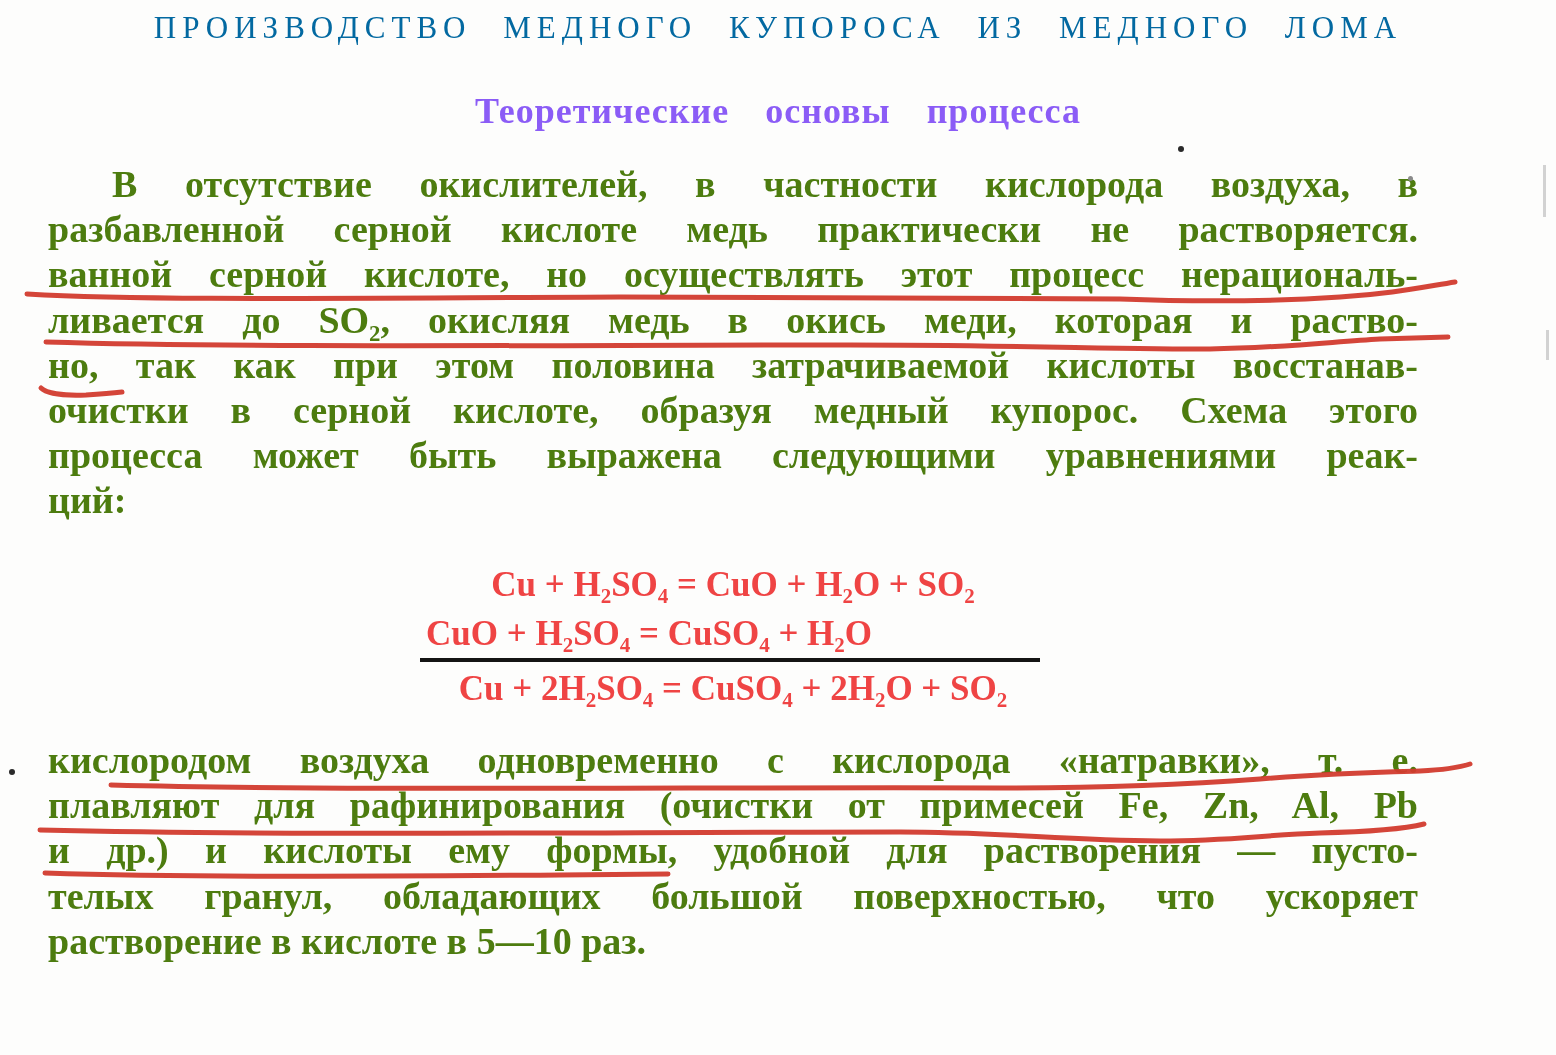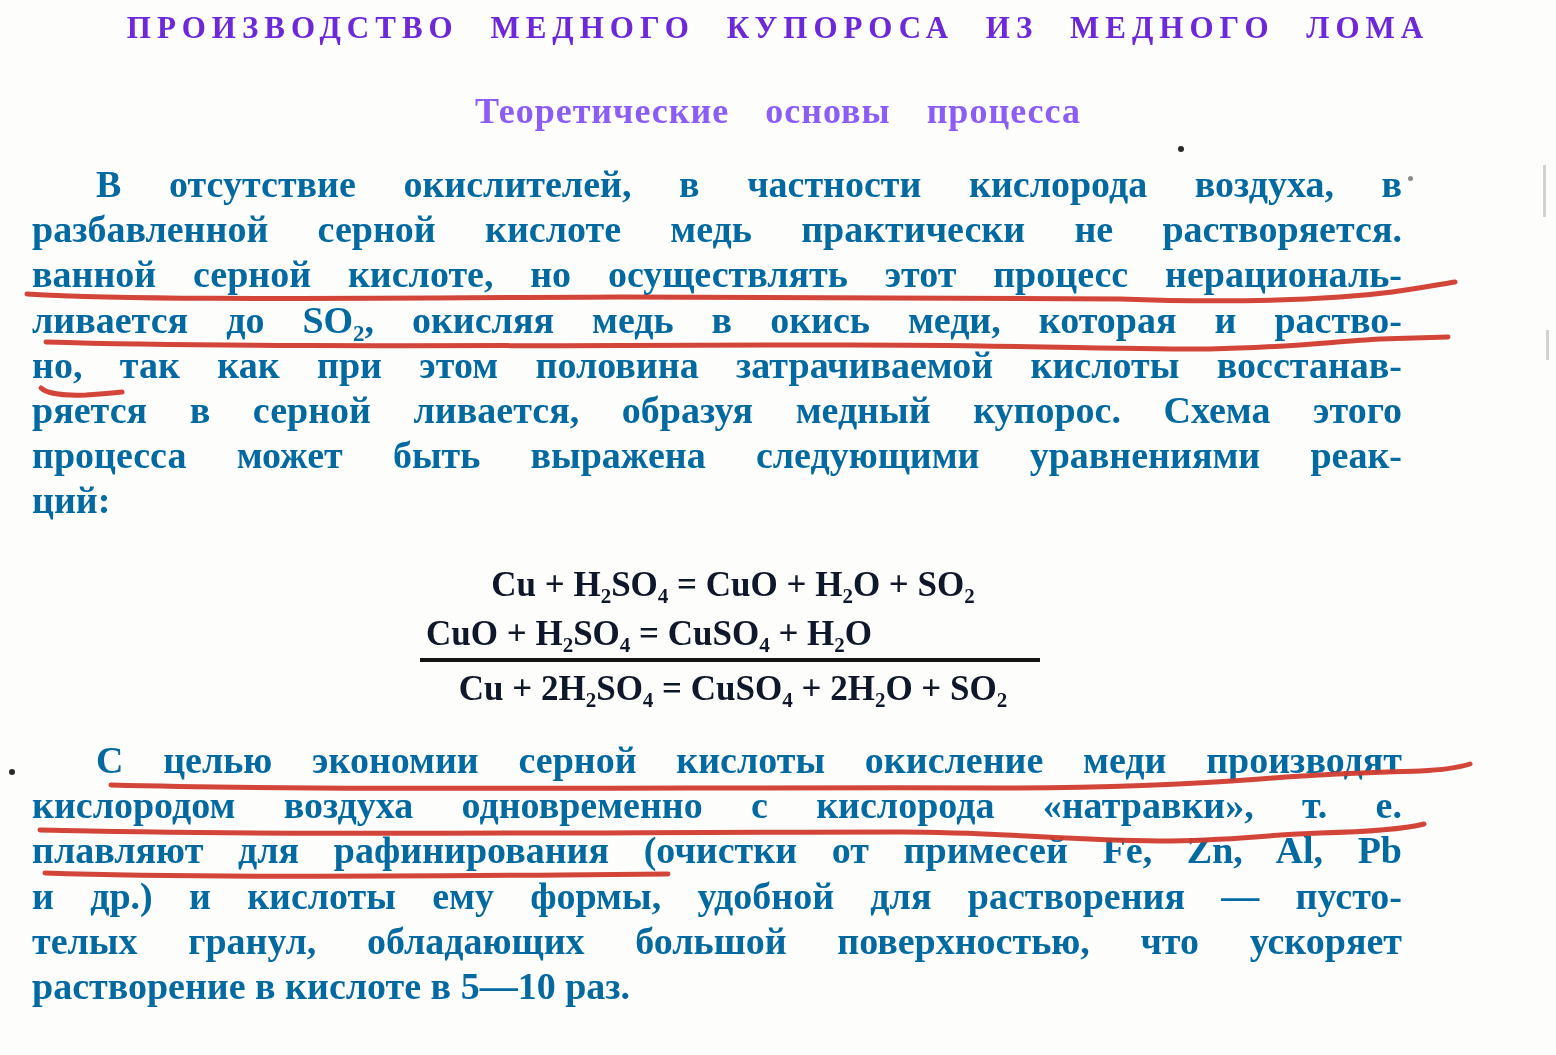--- a/index.html
+++ b/index.html
@@ -19,10 +19,10 @@
     top: 10px; left: 0; width: 100%;
     text-align: center;
     font-size: 31px;
-    font-weight: 700;
+    font-weight: 400;
     letter-spacing: 6px;
     word-spacing: 18px;
-    color: #6d28d9;
+    color: #0369a1;
   }
   .doc-subtitle {
     position: absolute;

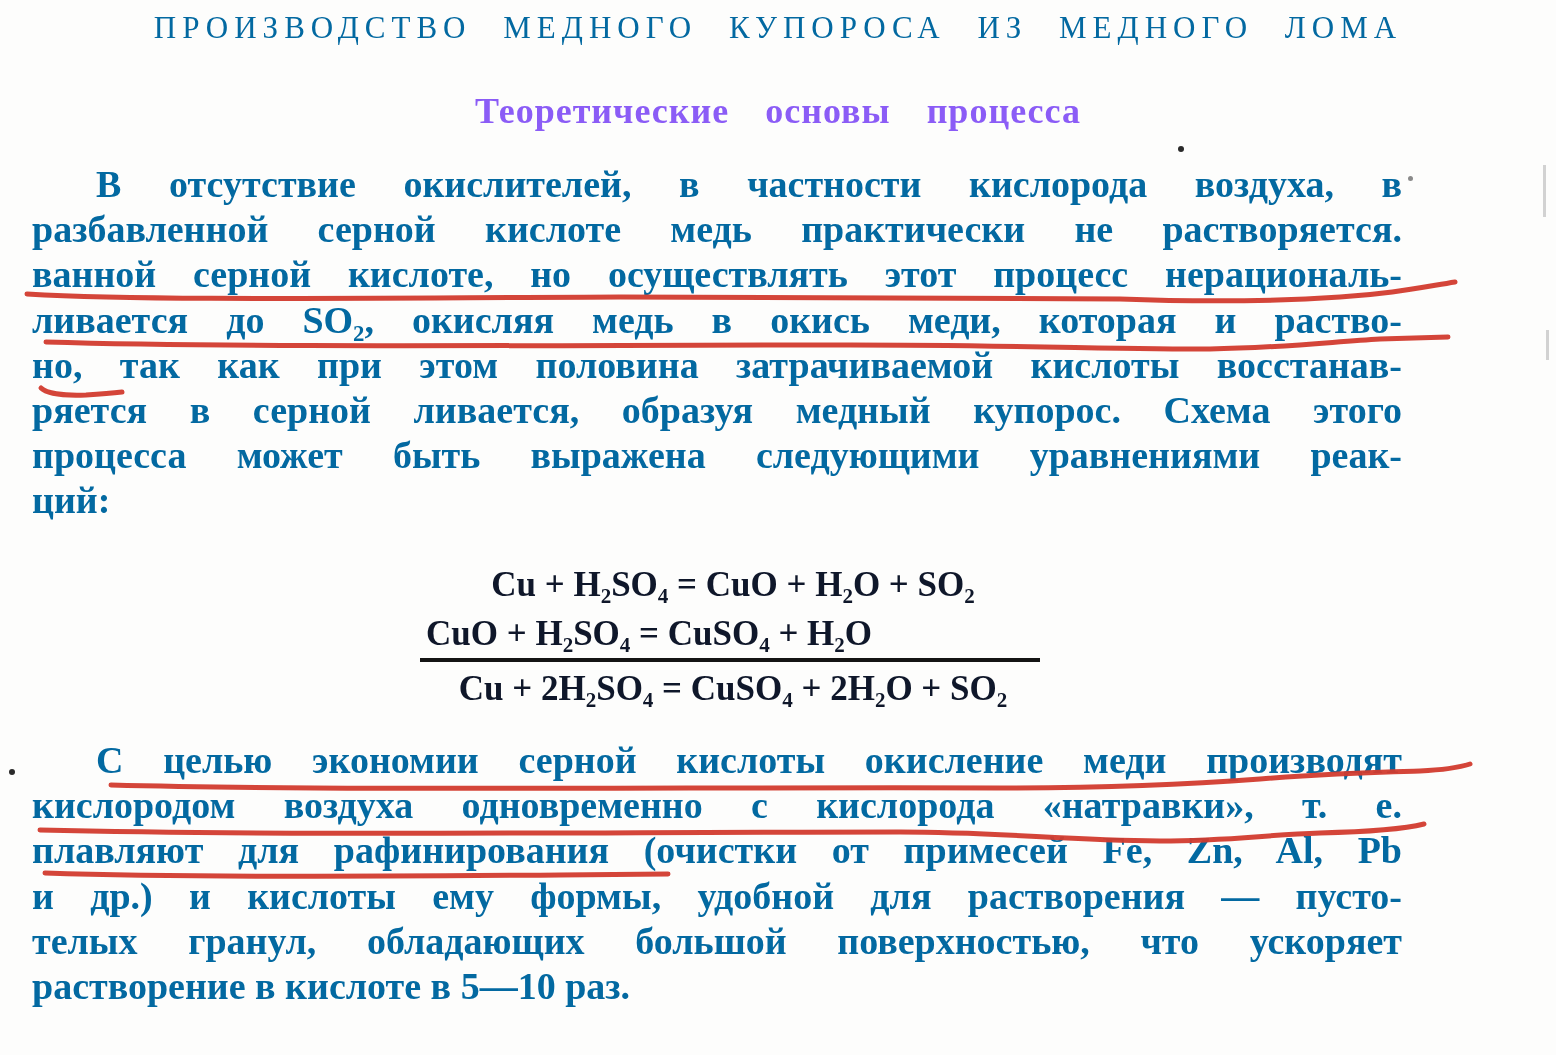--- a/index.html
+++ b/index.html
@@ -38,11 +38,11 @@
   
   .para {
     position: absolute;
-    left: 32px;
+    left: 48px;
     width: 1370px;
     font-size: 38px;
     font-weight: 700;
-    color: #0369a1;
+    color: #4d7c0f;
   }
   .para .line {
     height: 45.2px;

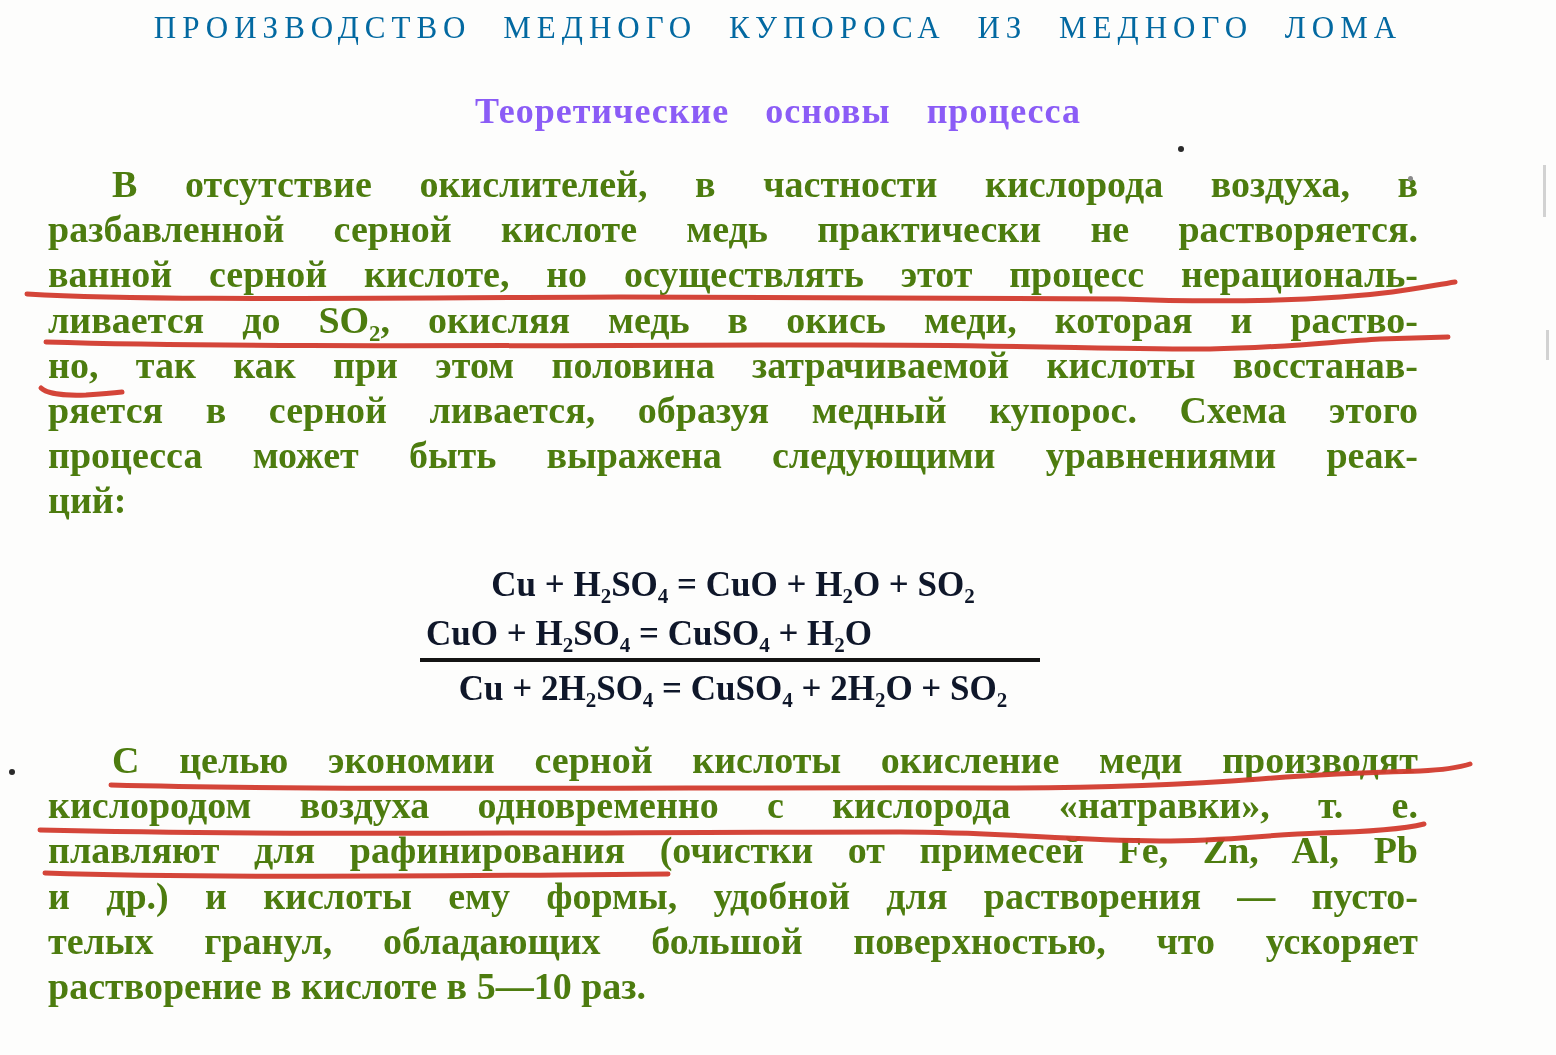--- a/index.html
+++ b/index.html
@@ -115,7 +115,7 @@
     <div class="line">ванной серной кислоте, но осуществлять этот процесс нерациональ-</div>
     <div class="line">ливается до SO₂, окисляя медь в окись меди, которая и раство-</div>
     <div class="line">но, так как при этом половина затрачиваемой кислоты восстанав-</div>
-    <div class="line">ряется в серной ливается, образуя медный купорос. Схема этого</div>
+    <div class="line">очистки в серной кислоте, образуя медный купорос. Схема этого</div>
     <div class="line">процесса может быть выражена следующими уравнениями реак-</div>
     <div class="line endline">ций:</div>
   </div>

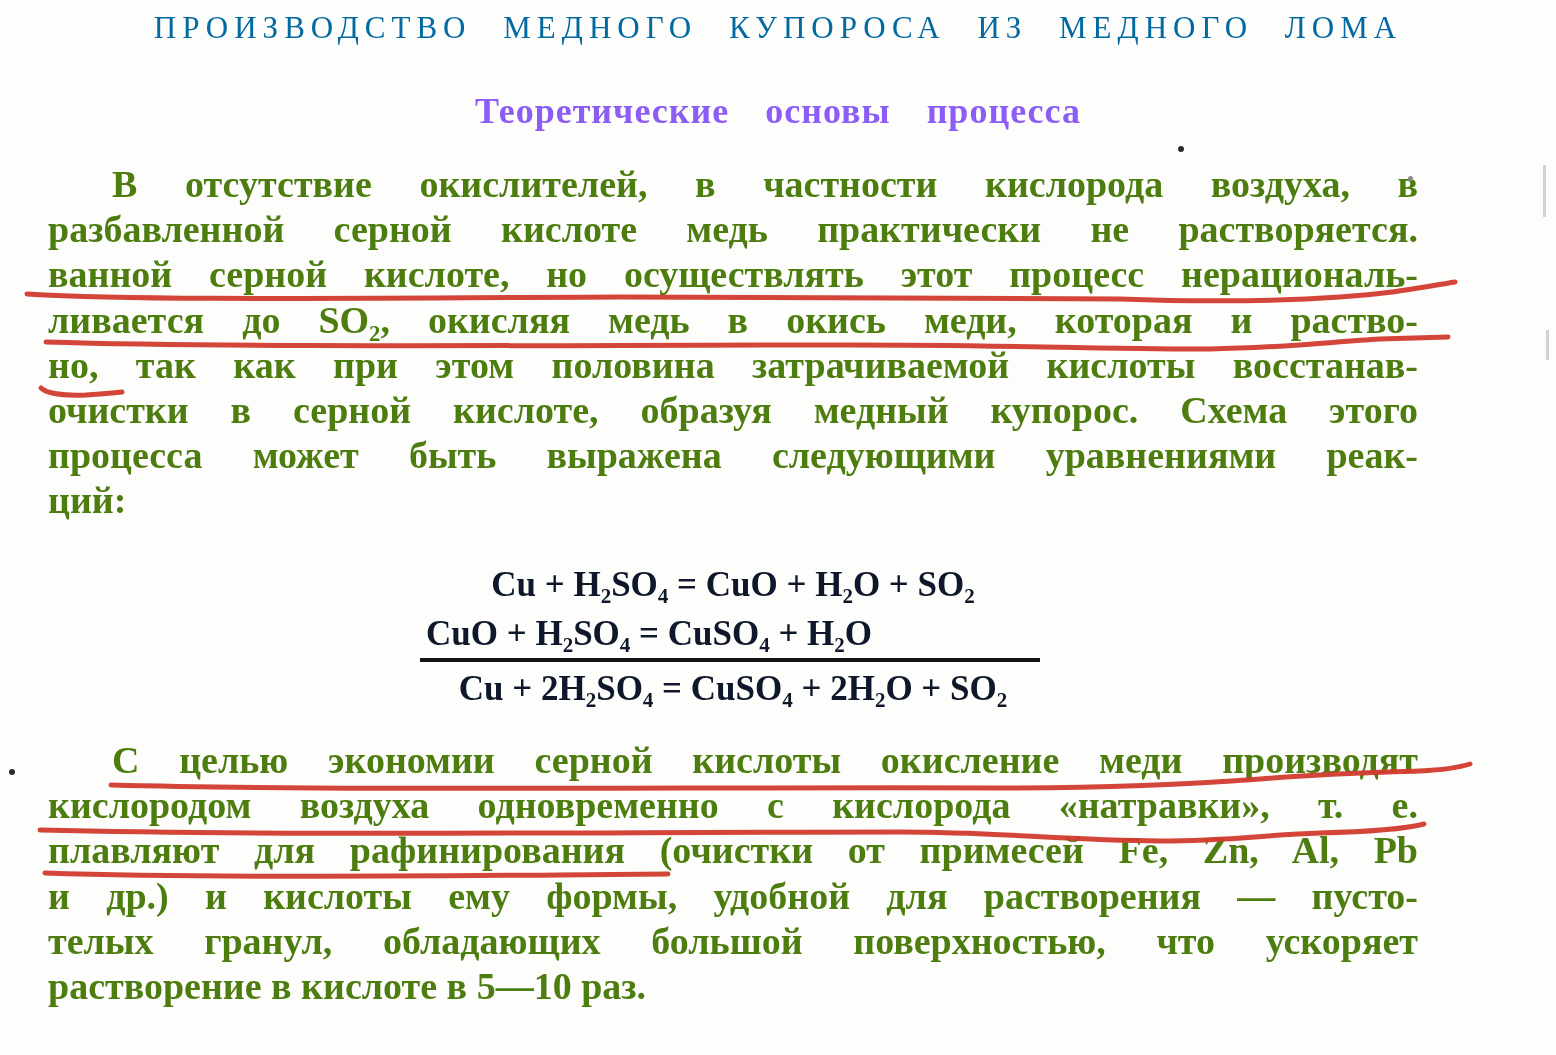--- a/index.html
+++ b/index.html
@@ -63,7 +63,7 @@
     font-family: "Liberation Serif", "DejaVu Serif", serif;
     font-size: 35px;
     font-weight: 700;
-    color: #0f172a;
+    color: #ef4444;
   }
   .eq { height: 49px; line-height: 49px; white-space: nowrap; }
   .eq.centered { text-align: center; }

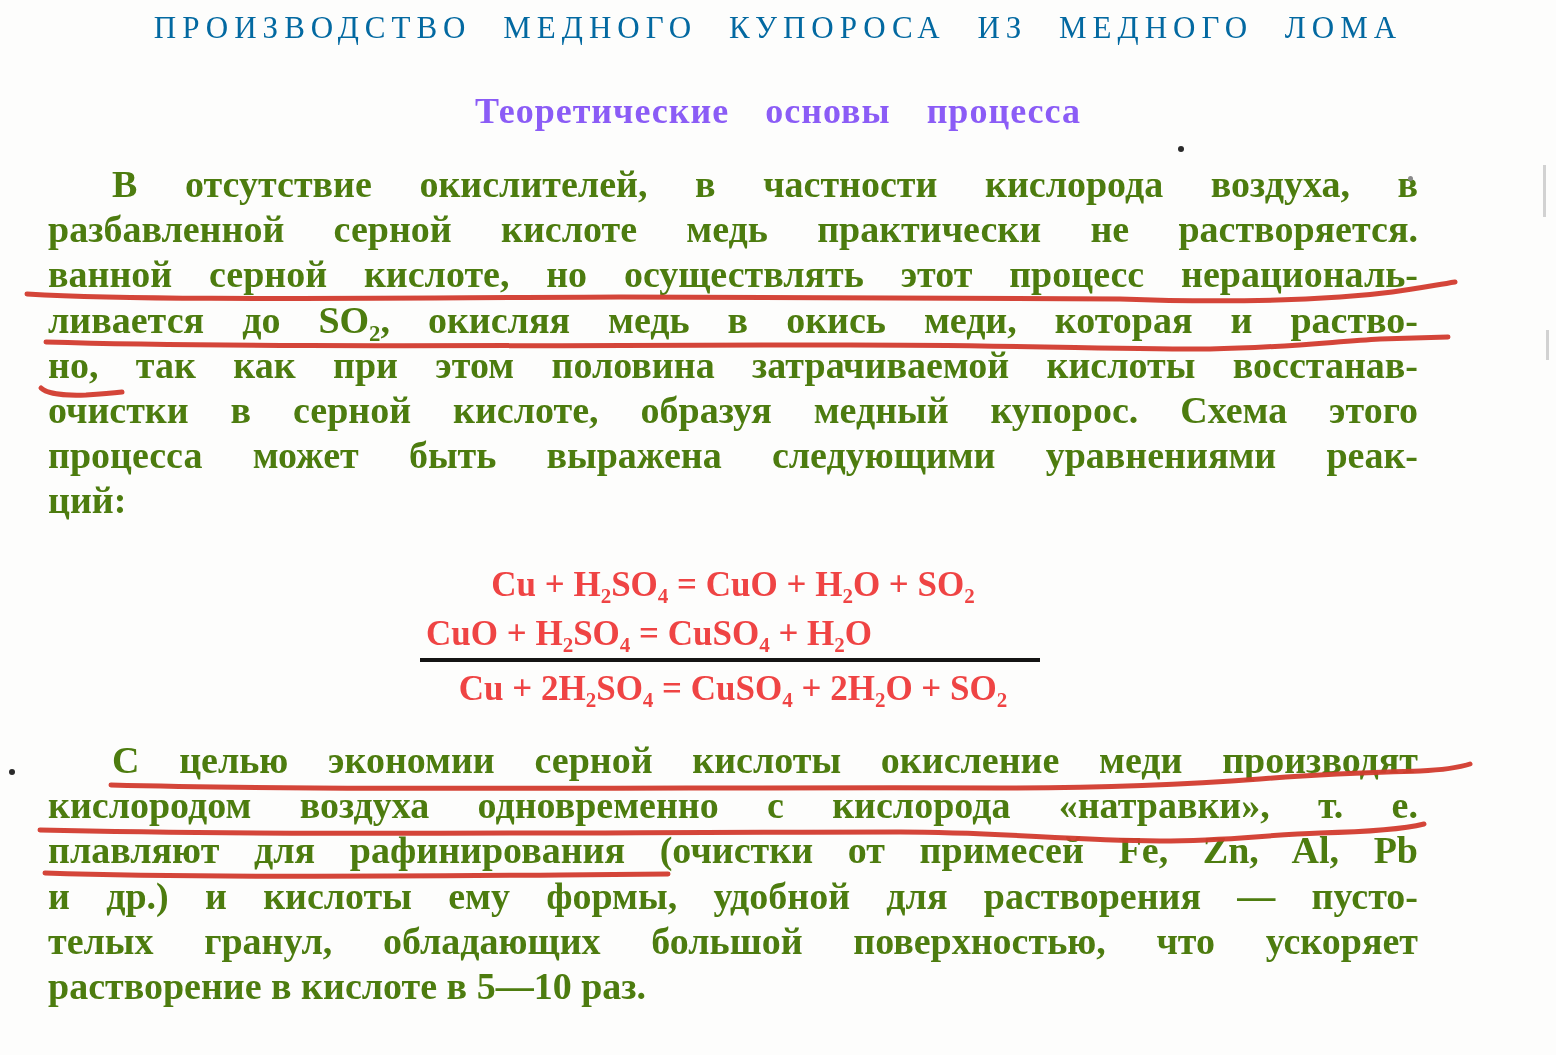--- a/index.html
+++ b/index.html
@@ -128,7 +128,6 @@
   </div>
 
   <div class="para" id="para2">
-    <div class="line indent">С целью экономии серной кислоты окисление меди производят</div>
     <div class="line">кислородом воздуха одновременно с кислорода «натравки», т. е.</div>
     <div class="line">плавляют для рафинирования (очистки от примесей Fe, Zn, Al, Pb</div>
     <div class="line">и др.) и кислоты ему формы, удобной для растворения — пусто-</div>

